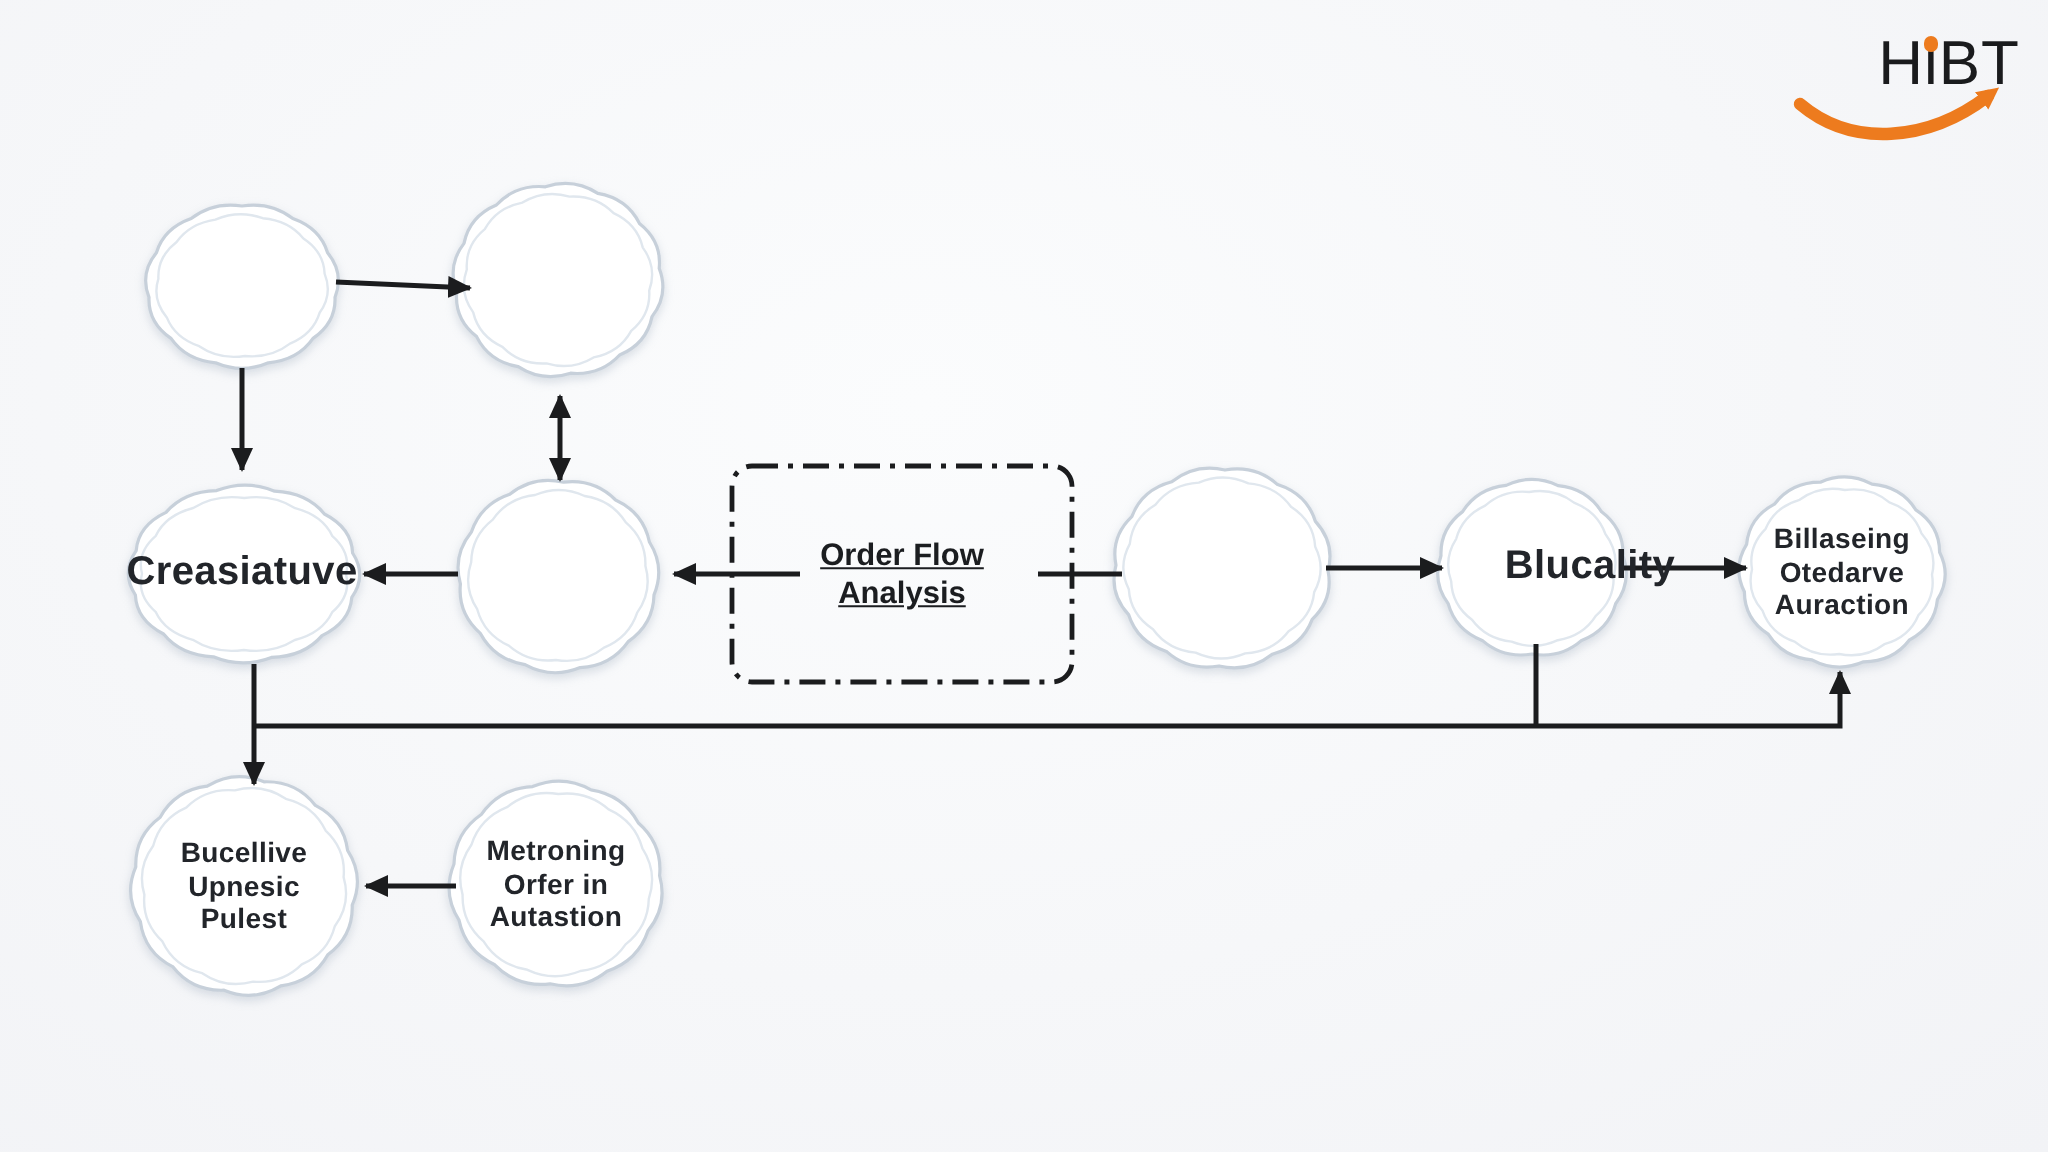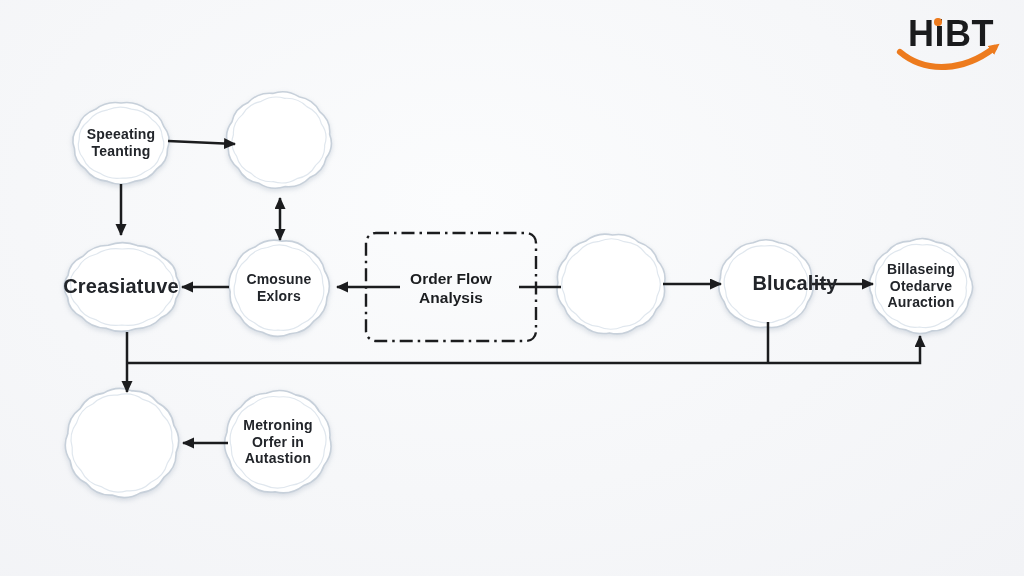--- a/index.html
+++ b/index.html
@@ -49,9 +49,9 @@
   }
   .logo-text{
     position:relative;
-    text-align:center;
-    font-weight:bold;
-    font-size:36px;
+    text-align:right;
+    font-weight:normal;
+    font-size:31px;
     letter-spacing:.5px;
     line-height:1;
     color:#1a1b1d;

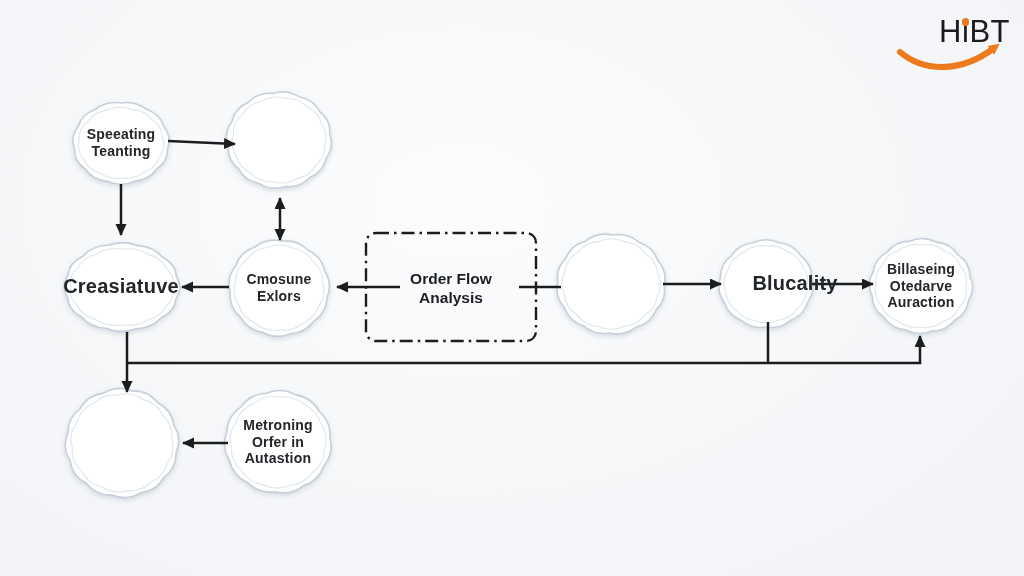--- a/index.html
+++ b/index.html
@@ -116,8 +116,6 @@
       <polyline points="768,322 768,363" fill="none" stroke="#1b1c1e" stroke-width="2.5"></polyline>
     </svg>
 
-  <div class="node-label" style="left:121px;top:143px">Speeating
-Teanting</div>
   <div class="node-label lg" style="left:121px;top:287px">Creasiatuve</div>
   <div class="node-label" style="left:279px;top:288px">Cmosune
 Exlors</div>

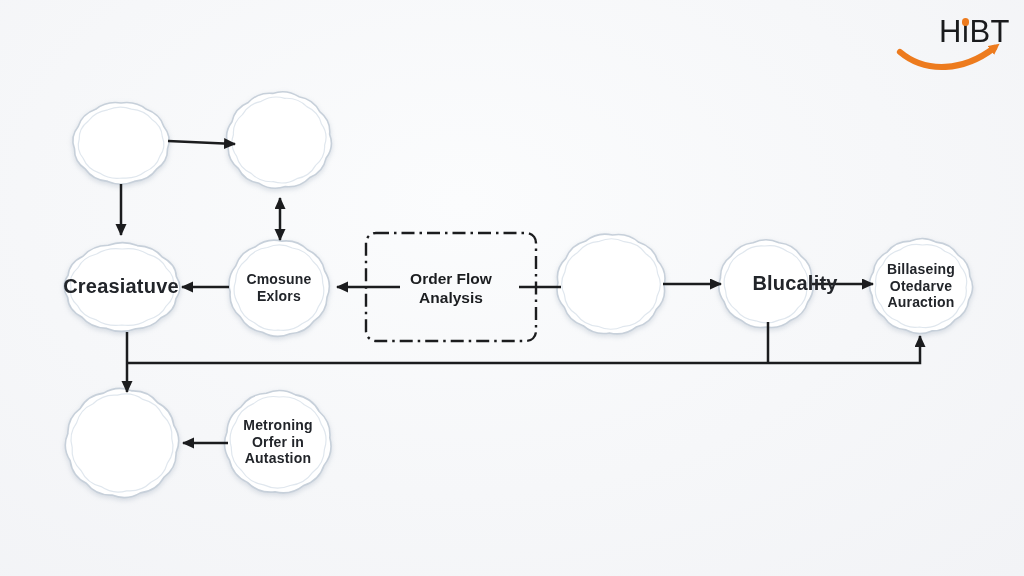--- a/index.html
+++ b/index.html
@@ -117,8 +117,6 @@
     </svg>
 
   <div class="node-label lg" style="left:121px;top:287px">Creasiatuve</div>
-  <div class="node-label" style="left:279px;top:288px">Cmosune
-Exlors</div>
   <div class="box-label" style="left:451px;top:288px">Order Flow
 Analysis</div>
   <div class="node-label lg" style="left:795px;top:284px">Blucality</div>

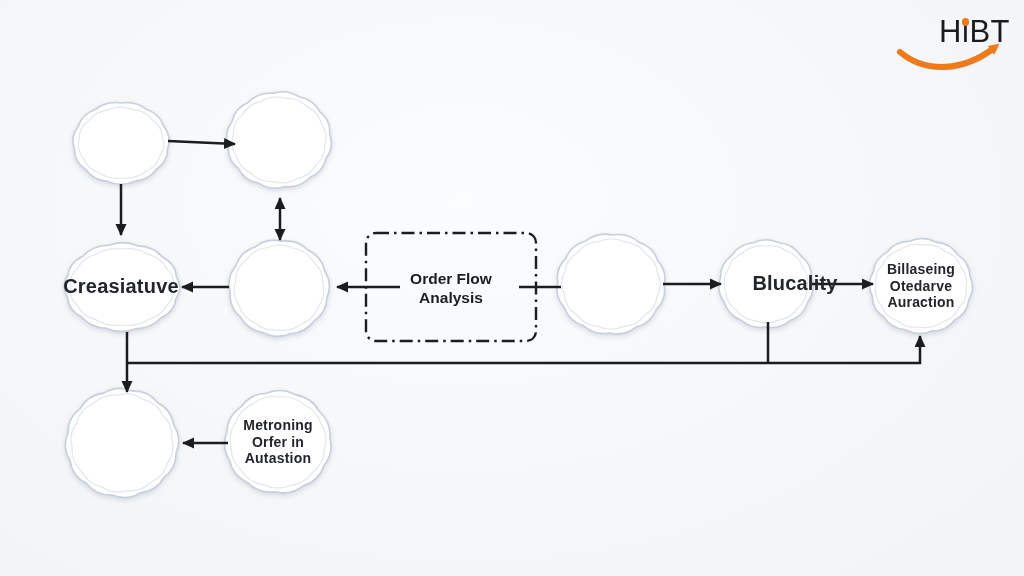--- a/index.html
+++ b/index.html
@@ -41,6 +41,7 @@
     color:#1b1d20;
     white-space:pre-line;
     pointer-events:none;
+    text-decoration:underline;
   }
   .logo{
     position:absolute;

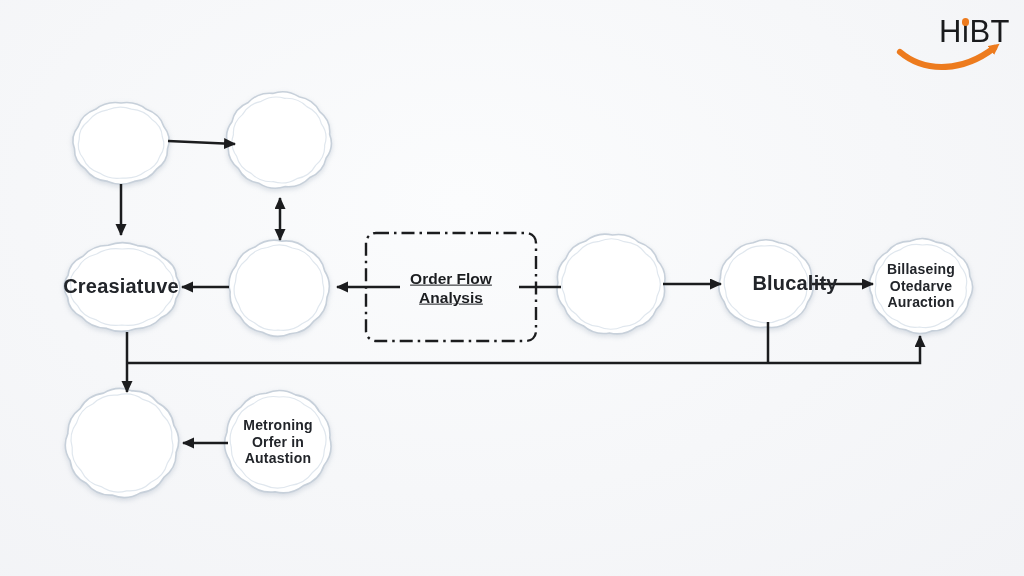--- a/index.html
+++ b/index.html
@@ -124,6 +124,9 @@
   <div class="node-label" style="left:921px;top:286px">Billaseing
 Otedarve
 Auraction</div>
+  <div class="node-label" style="left:122px;top:443px">Bucellive
+Upnesic
+Pulest</div>
   <div class="node-label" style="left:278px;top:442px">Metroning
 Orfer in
 Autastion</div>

